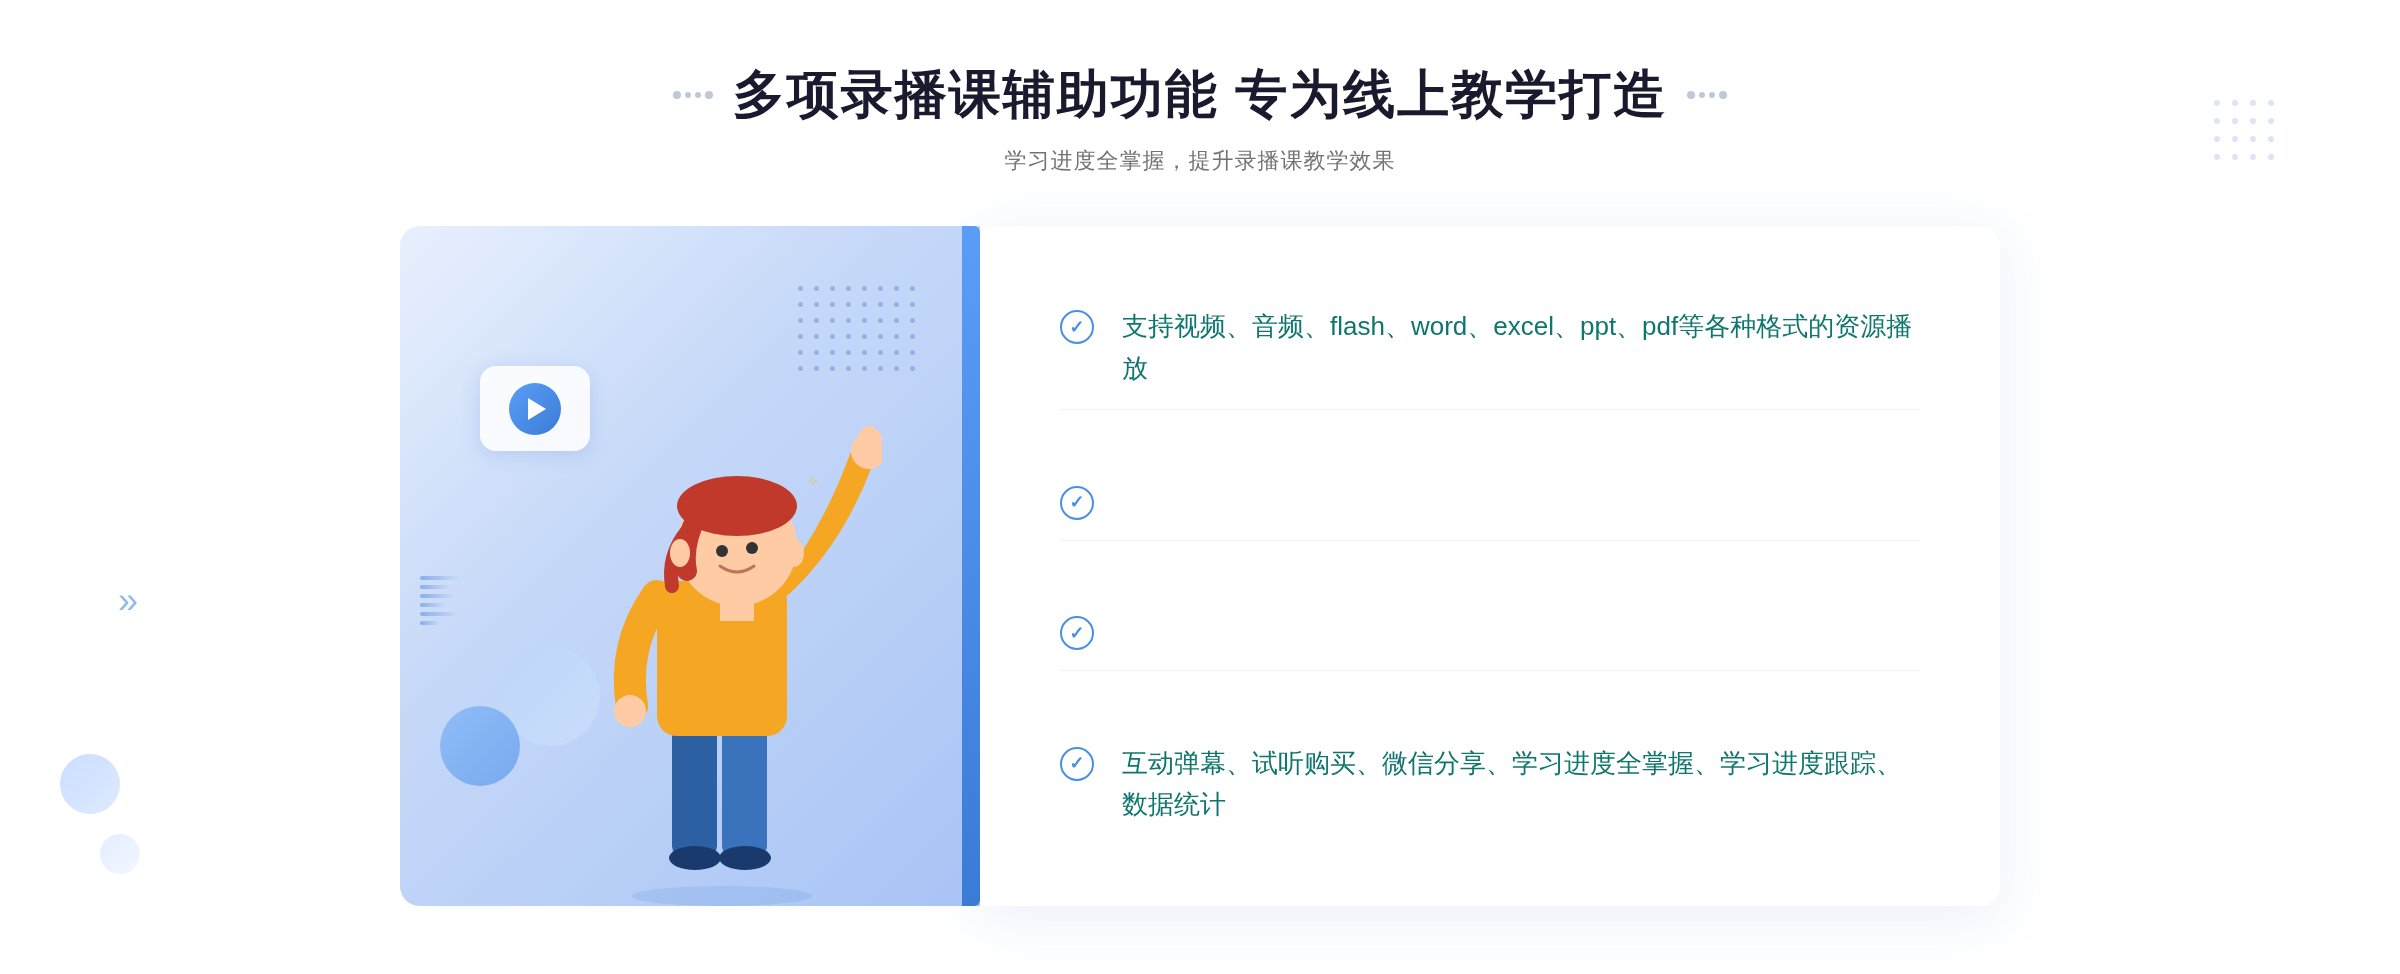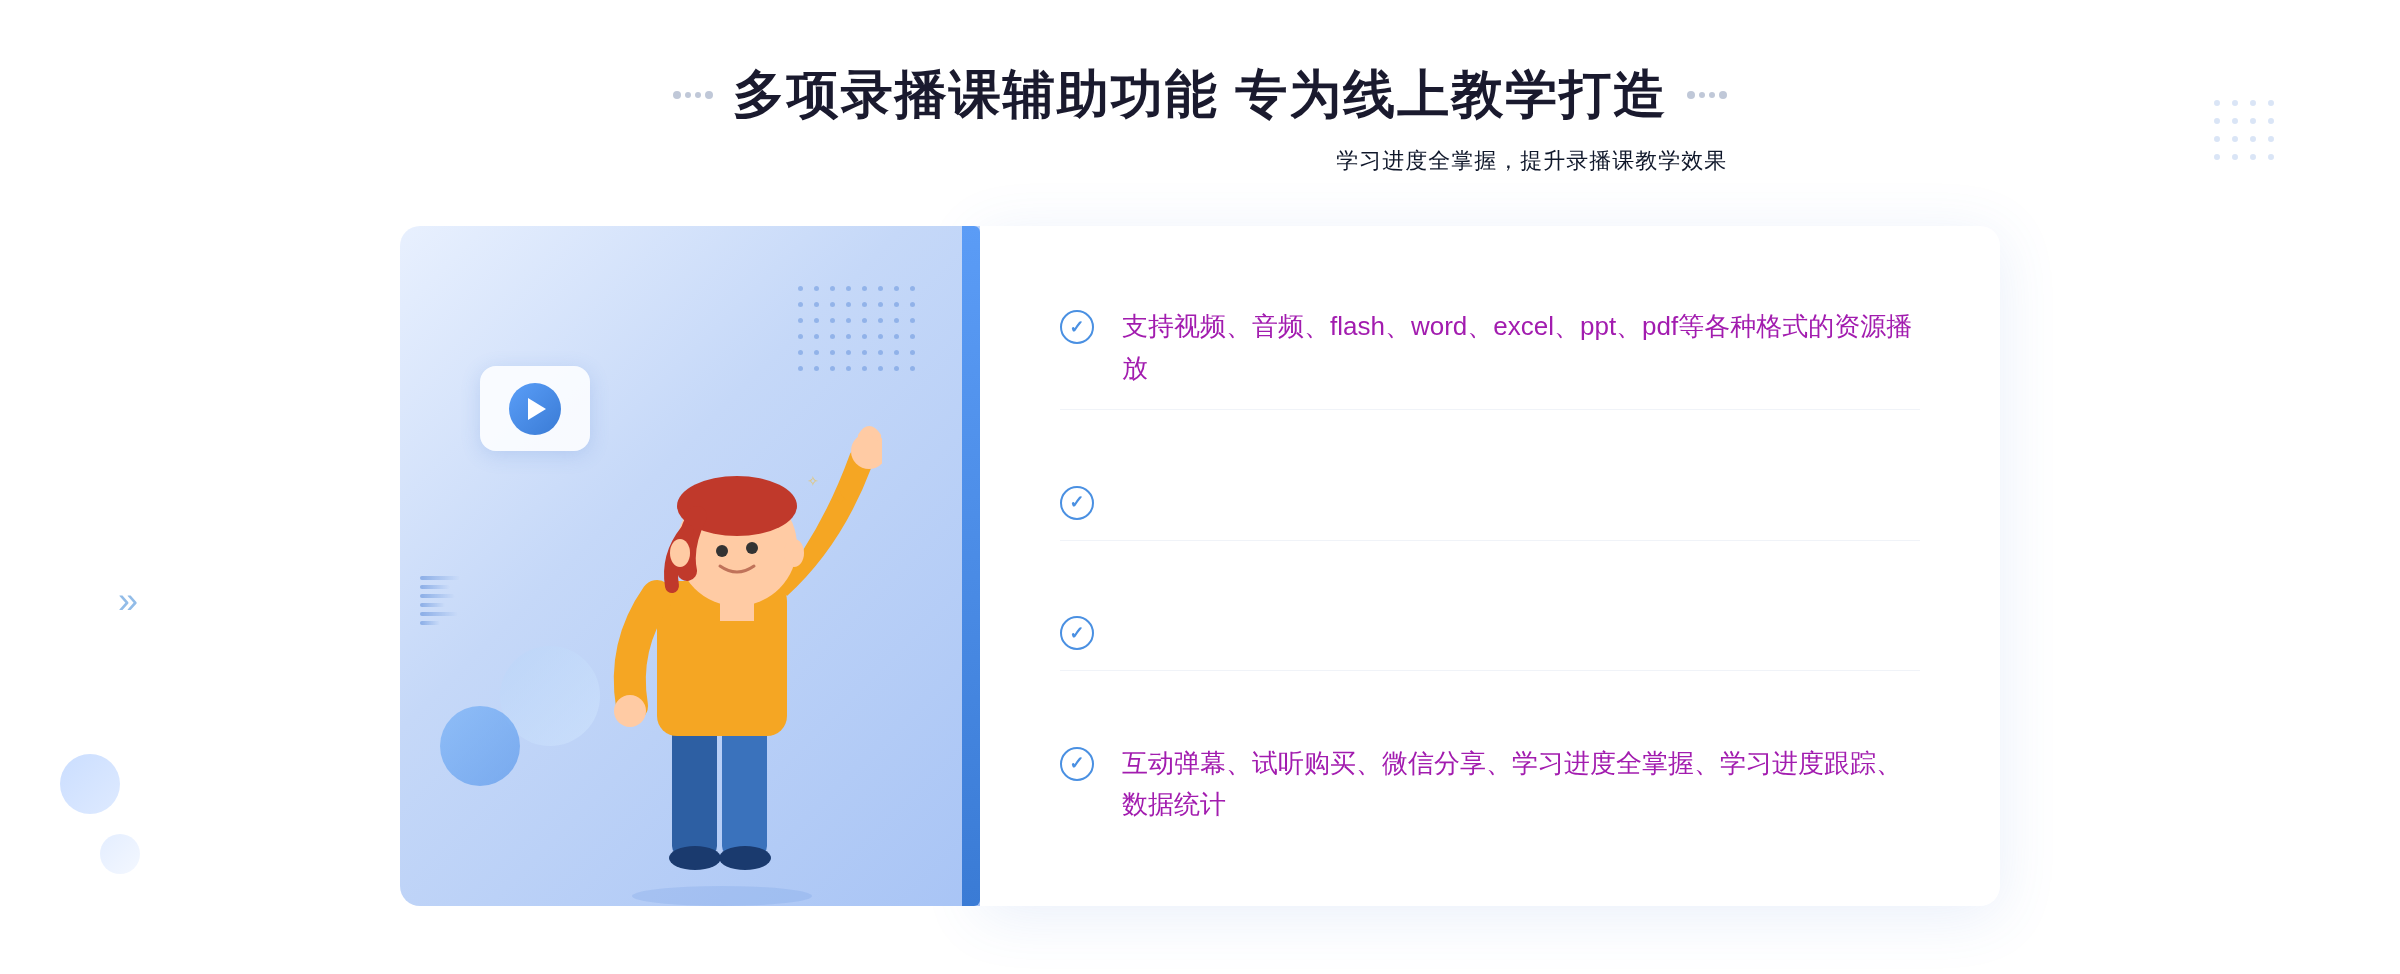--- a/index.html
+++ b/index.html
@@ -37,7 +37,7 @@
 
     
     .header-section {
-      text-align: right;
+      text-align: center;
       margin-bottom: 50px;
     }
 

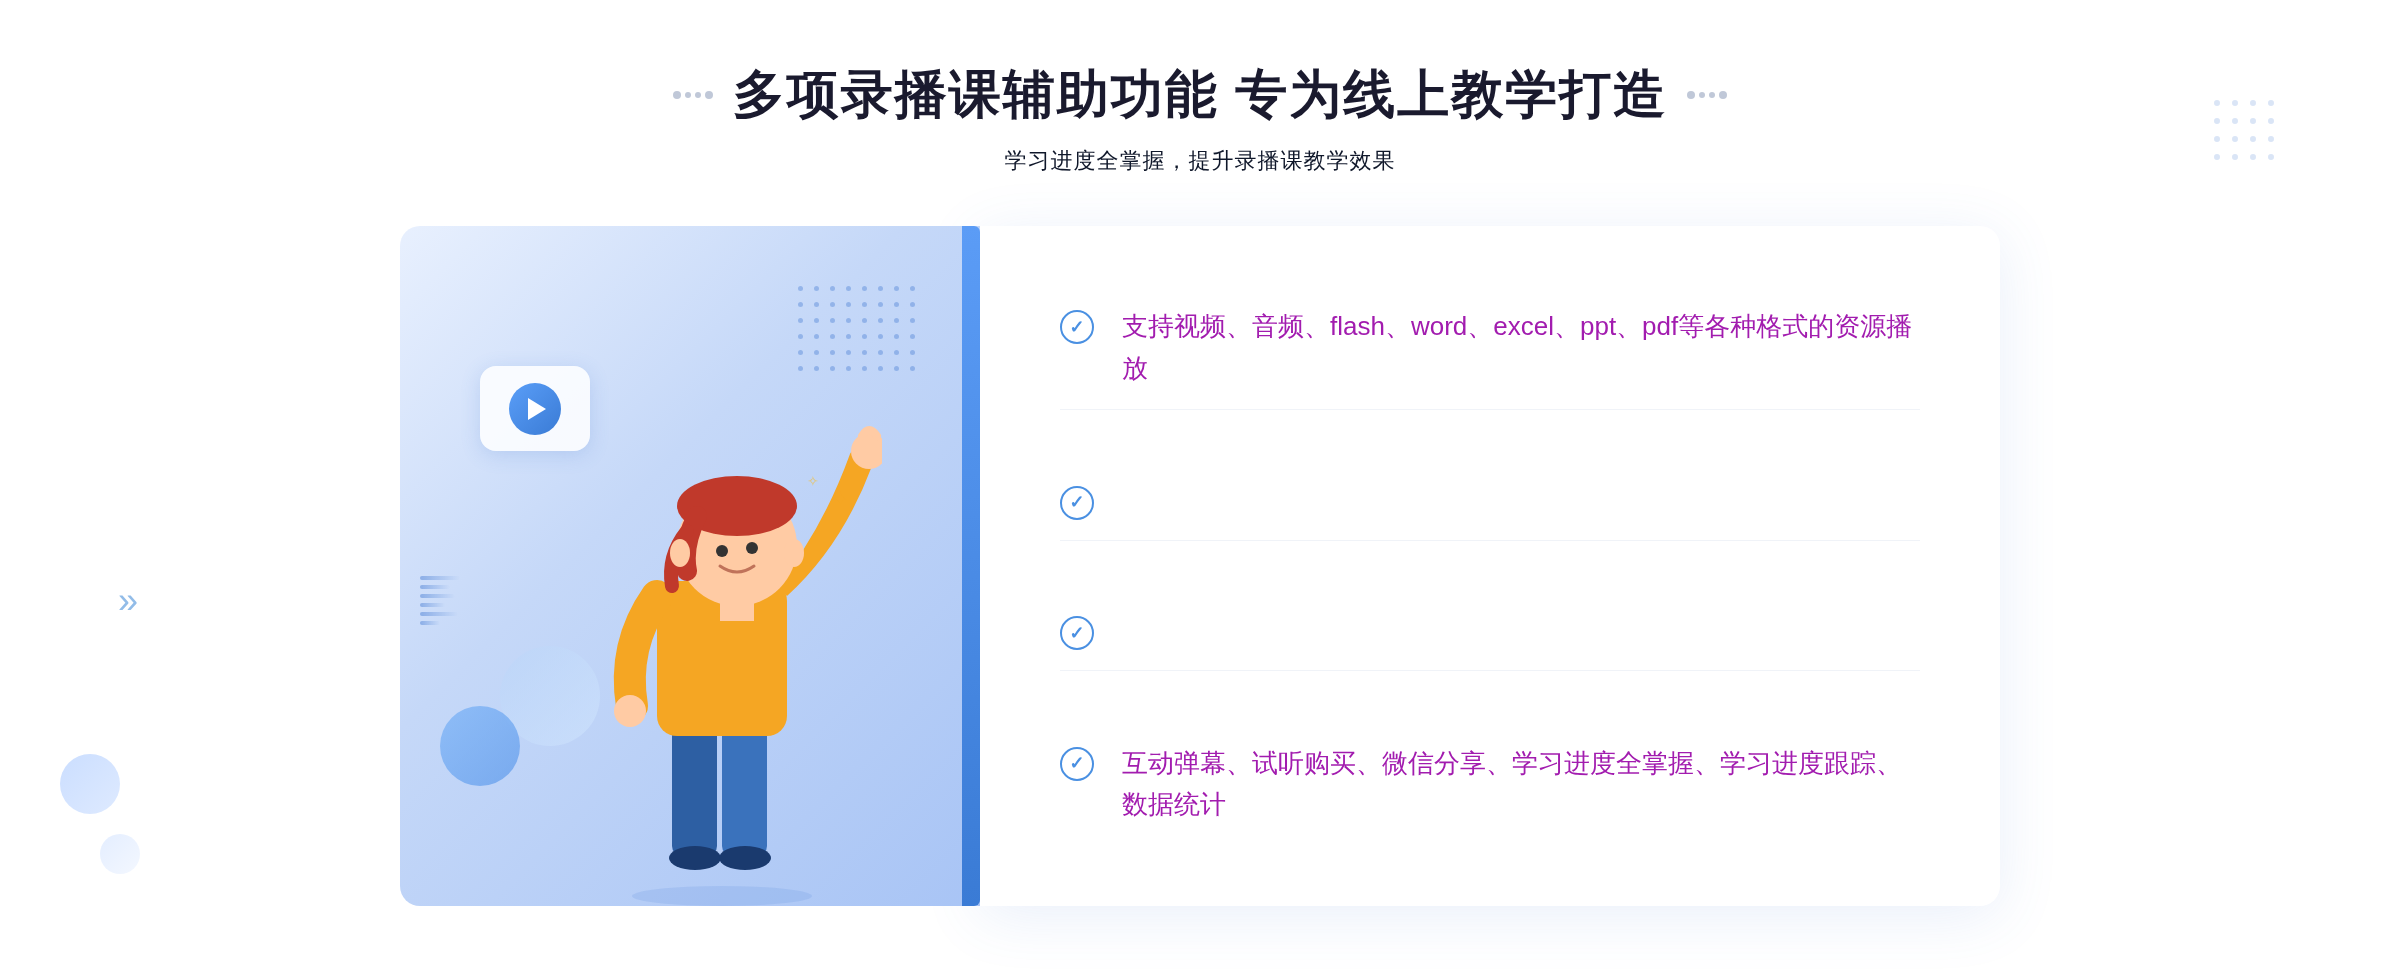--- a/index.html
+++ b/index.html
@@ -76,7 +76,7 @@
 
     .sub-title {
       font-size: 22px;
-      color: #0f172a;
+      color: #737373;
       margin-top: 10px;
       font-weight: 400;
       letter-spacing: 1px;

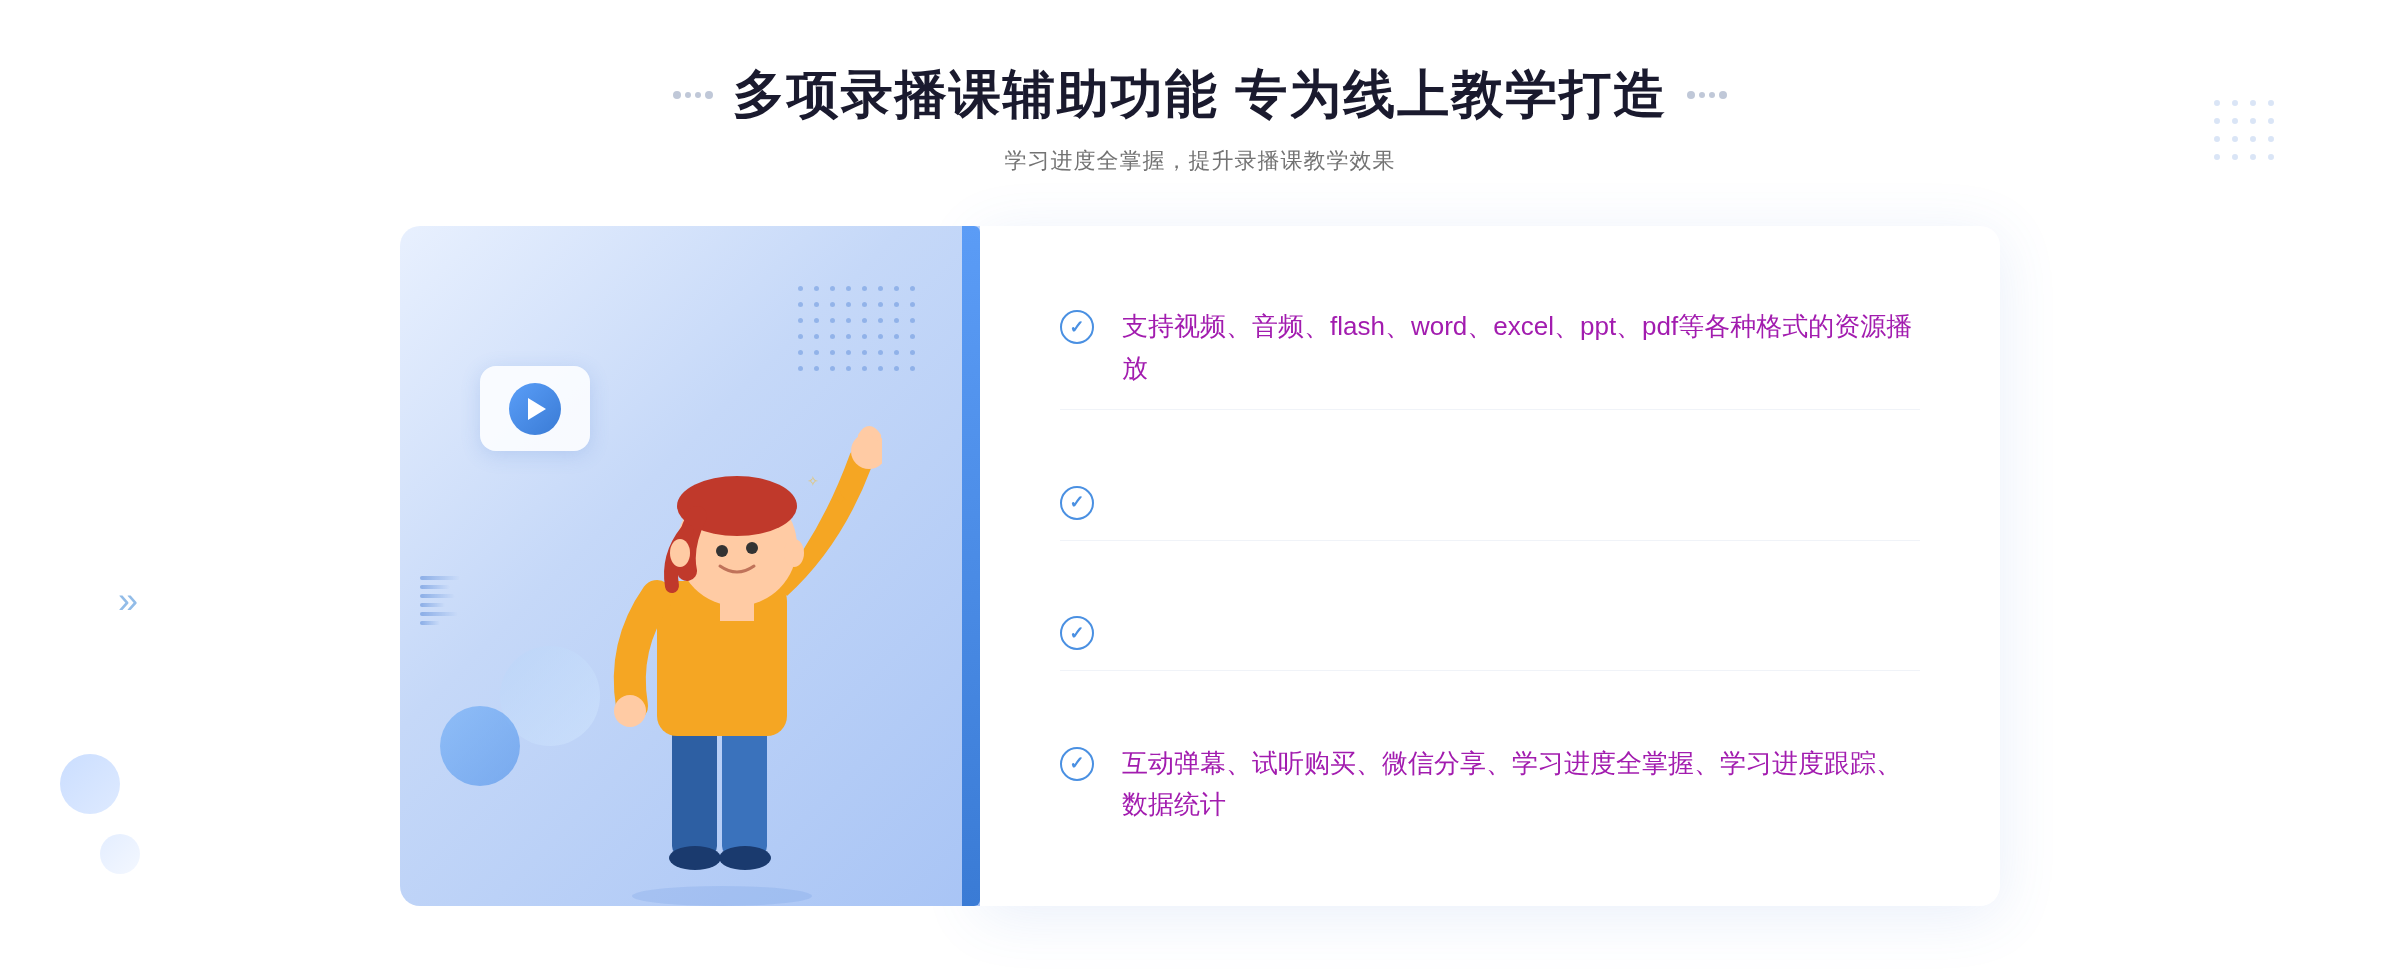--- a/index.html
+++ b/index.html
@@ -280,7 +280,7 @@
 
     .feature-text {
       font-size: 26px;
-      color: #a21caf;
+      color: #0f766e;
       line-height: 1.6;
       font-weight: 400;
     }

